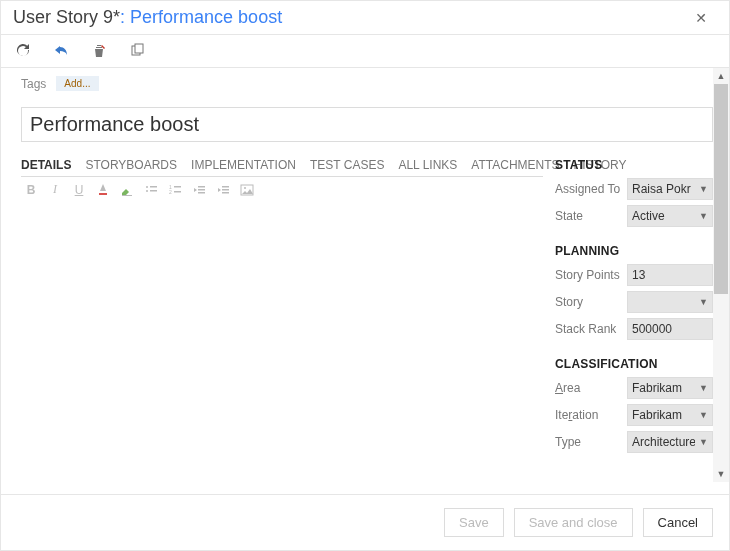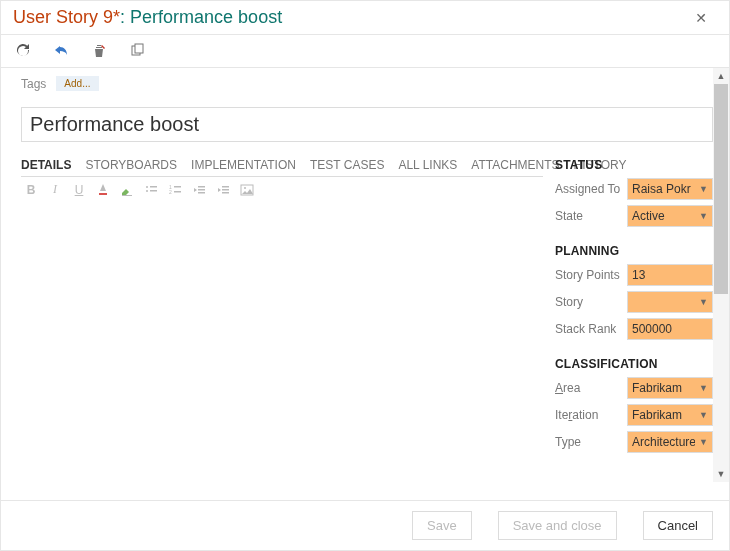--- a/index.html
+++ b/index.html
@@ -24,7 +24,7 @@
     font-size: 18px;
     font-weight: 400;
   }
-  .header-title .prefix { color: #c2410c; }
+  .header-title .prefix { color: #404040; }
   .header-title .name { color: #0f766e; }
   .close-icon {
     margin-left: auto;

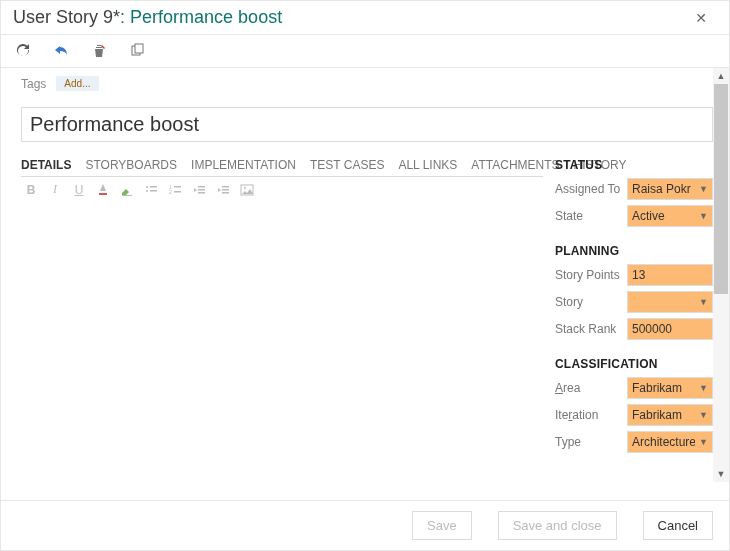--- a/index.html
+++ b/index.html
@@ -25,7 +25,7 @@
     font-weight: 400;
   }
   .header-title .prefix { color: #404040; }
-  .header-title .name { color: #0f766e; }
+  .header-title .name { color: #3b82f6; }
   .close-icon {
     margin-left: auto;
     font-size: 14px;

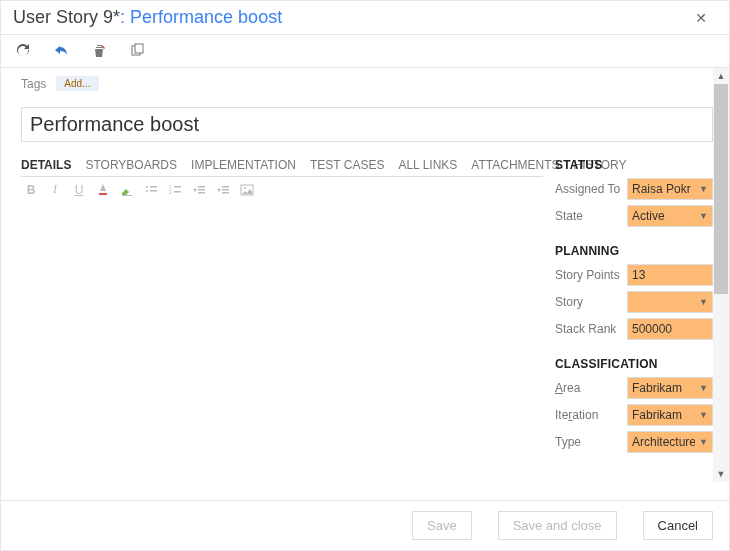--- a/index.html
+++ b/index.html
@@ -163,7 +163,7 @@
     justify-content: space-between;
     font-size: 12px;
     color: #333;
-    background: #fdba74;
+    background: #e5e5e5;
     overflow: hidden;
     white-space: nowrap;
   }

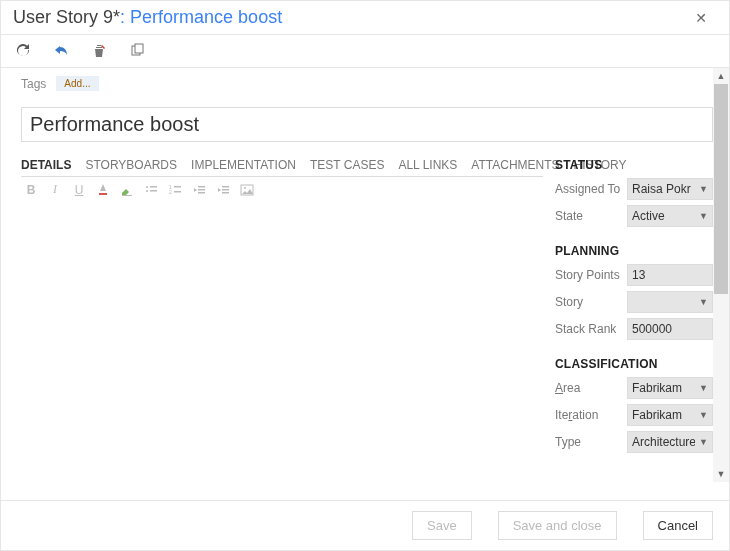--- a/index.html
+++ b/index.html
@@ -174,12 +174,12 @@
   .footer {
     position: absolute;
     left: 0; right: 0; bottom: 0;
-    height: 50px;
+    height: 56px;
     border-top: 1px solid #e6e6e6;
     display: flex;
     align-items: center;
     justify-content: flex-end;
-    gap: 26px;
+    gap: 10px;
     padding: 0 16px;
     background: #fff;
   }

